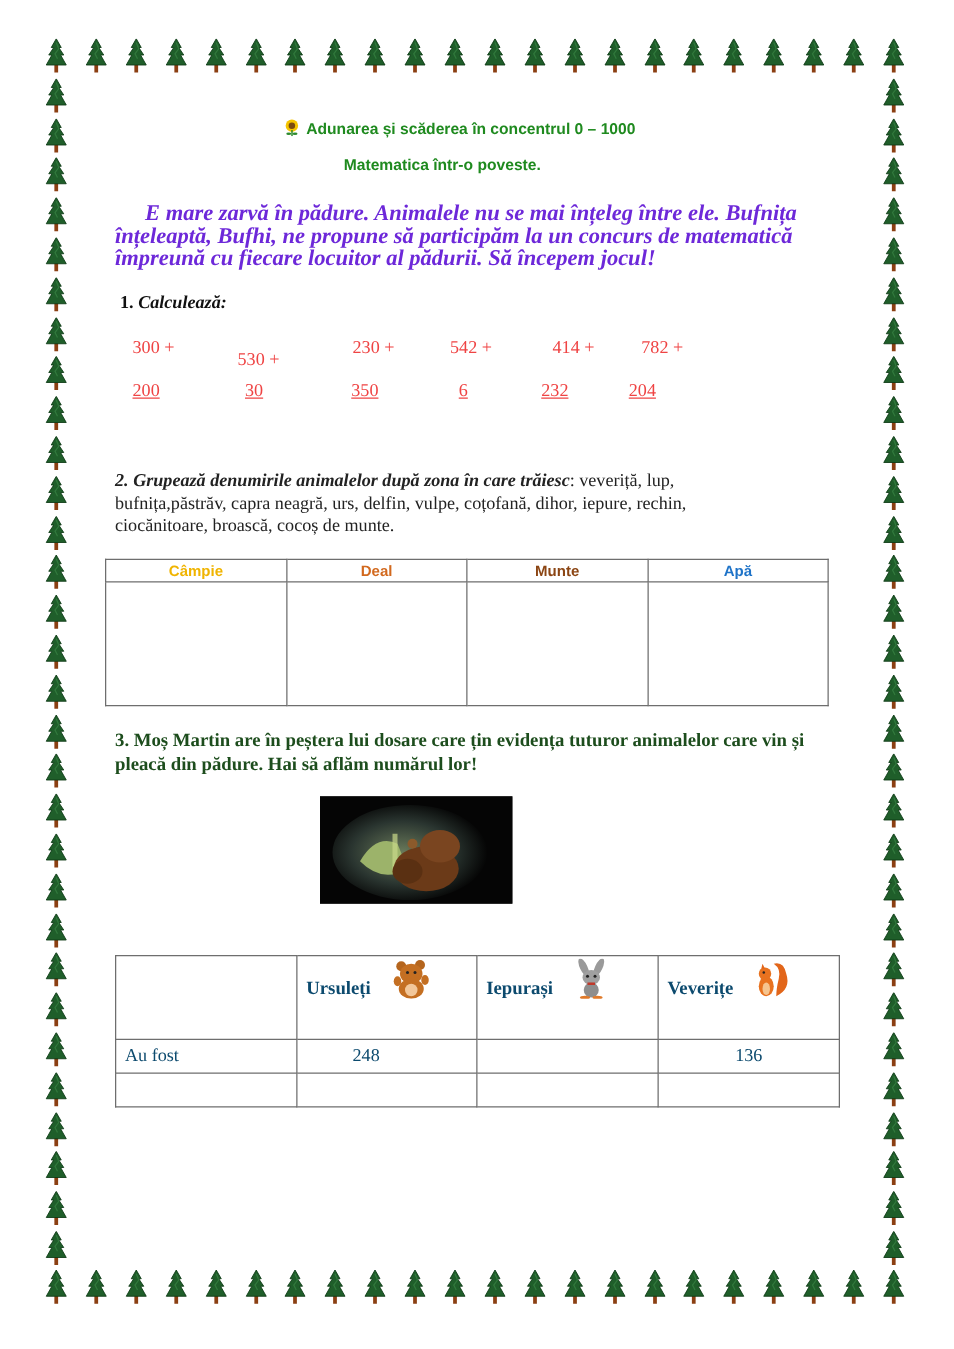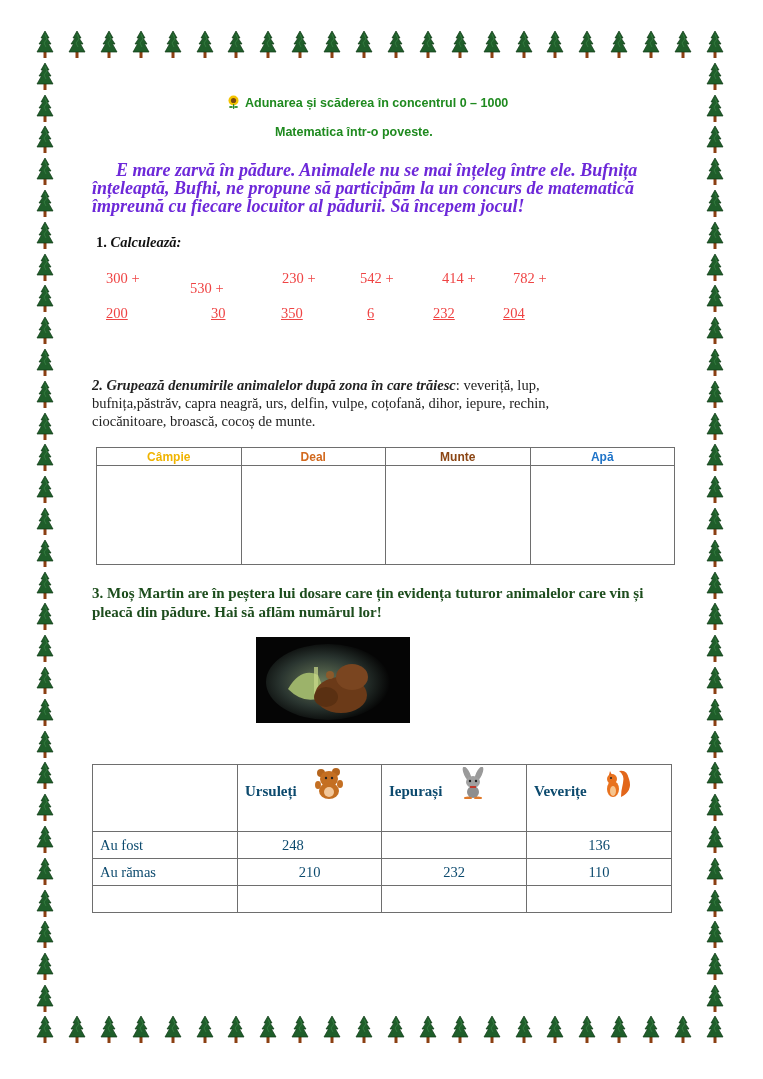--- a/index.html
+++ b/index.html
@@ -581,7 +581,7 @@
   <div class="abs num" style="left:513px; top:270px;">782 +</div>
 
   <div class="abs num u" style="left:106px; top:305px;">200</div>
-  <div class="abs num u" style="left:196px; top:305px;margin-left:15px;">30</div>
+  <div class="abs num u" style="left:196px; top:305px;">30</div>
   <div class="abs num u" style="left:281px; top:305px;">350</div>
   <div class="abs num u" style="left:363px; top:305px; padding-left:4px;">6</div>
   <div class="abs num u" style="left:433px; top:305px;">232</div>

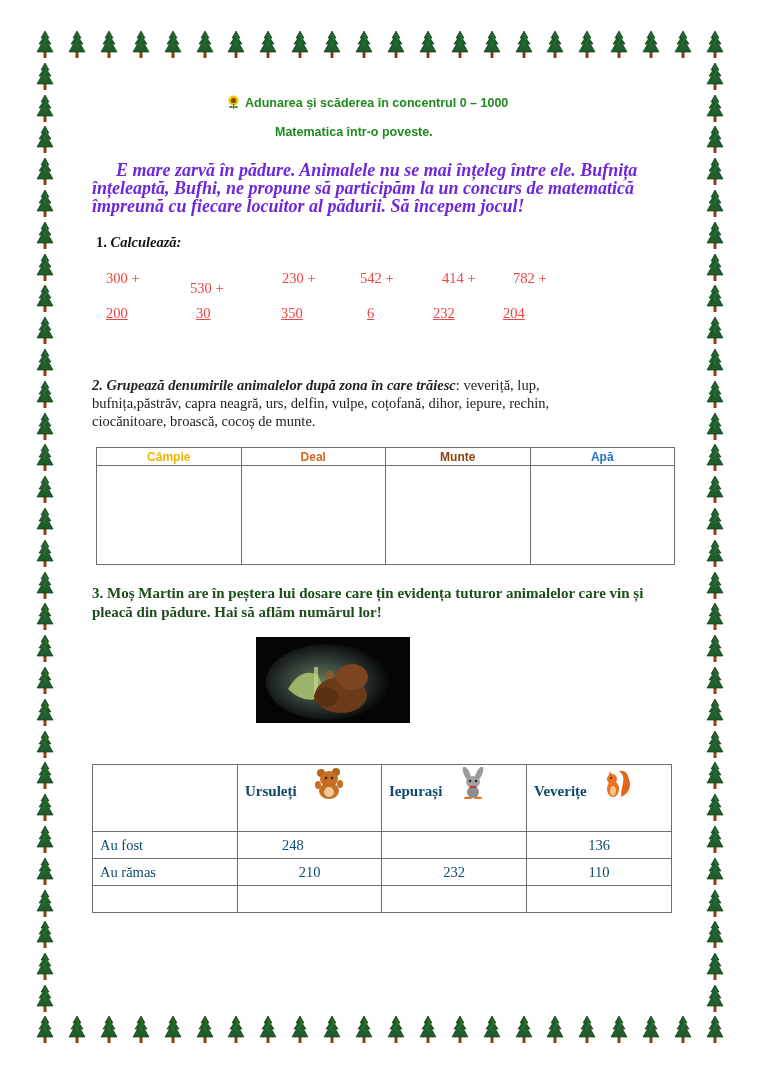--- a/index.html
+++ b/index.html
@@ -592,7 +592,7 @@
   <span class="lead">2. Grupează denumirile animalelor după zona în care trăiesc</span><span>: veveriță, lup, bufnița,păstrăv, capra neagră, urs, delfin, vulpe, coțofană, dihor, iepure, rechin, ciocănitoare, broască, cocoș de munte.</span>
 </div>
 
-<table class="t1" style="left:96px; top:447px; width:579px;">
+<table class="t1" style="left:84px; top:447px; width:579px;">
   <tbody>
       <tr>
     <th id="h0" style="color: rgb(240, 180, 0);">Câmpie</th>

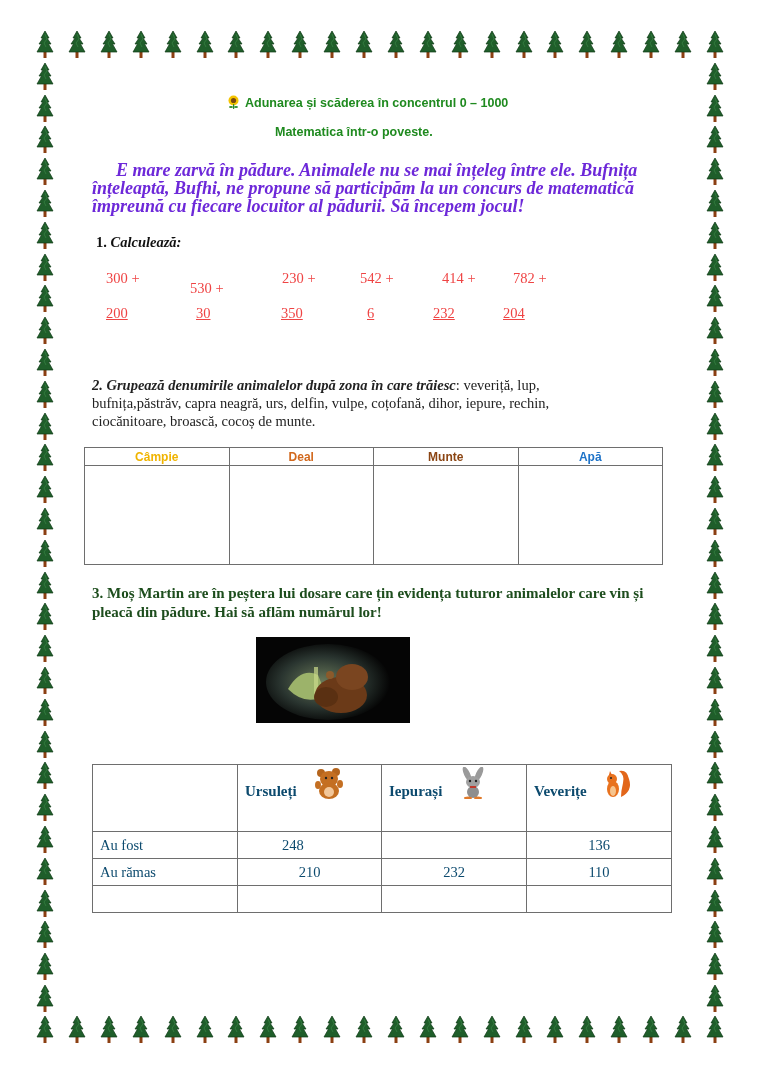--- a/index.html
+++ b/index.html
@@ -688,12 +688,6 @@
     <td class="cen">136</td>
   </tr>
   <tr style="height:27px;">
-    <td class="rowlbl">Au rămas</td>
-    <td class="cen">210</td>
-    <td class="cen">232</td>
-    <td class="cen">110</td>
-  </tr>
-  <tr style="height:27px;">
     <td class="rowlbl"></td>
     <td></td>
     <td></td>

